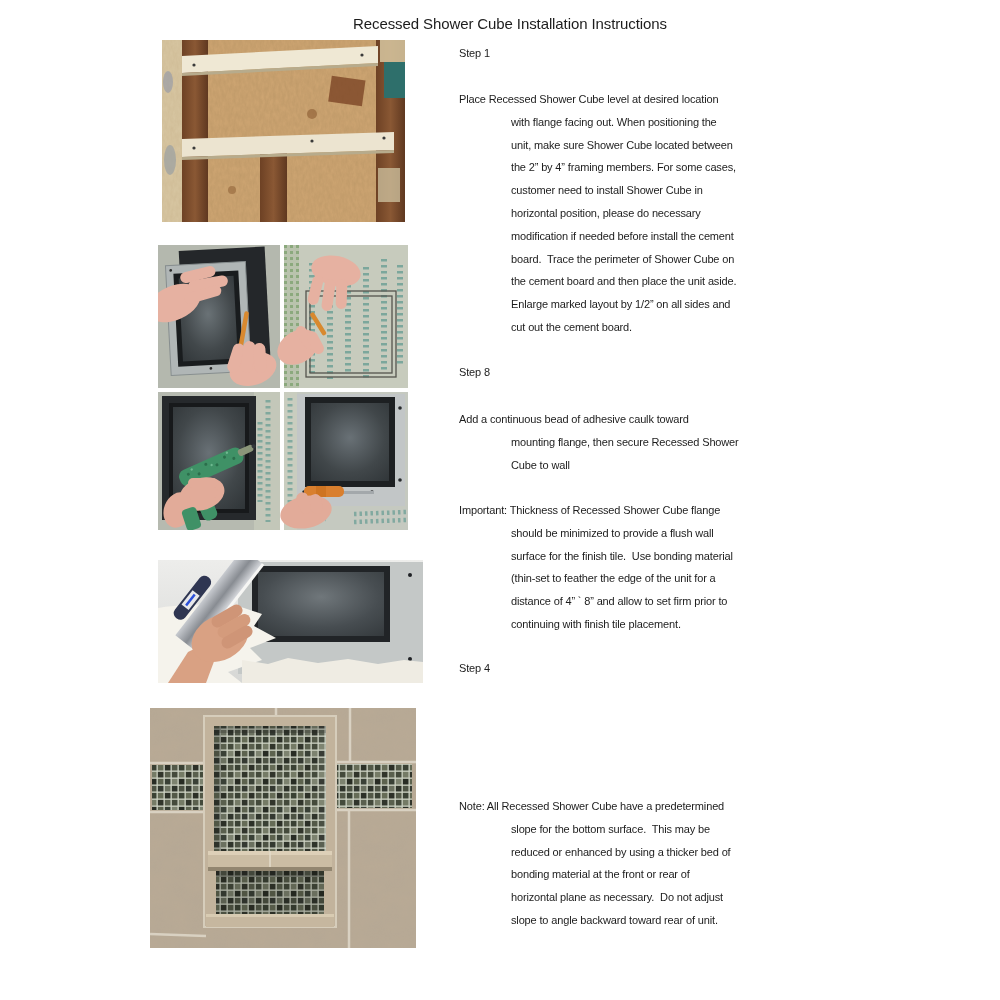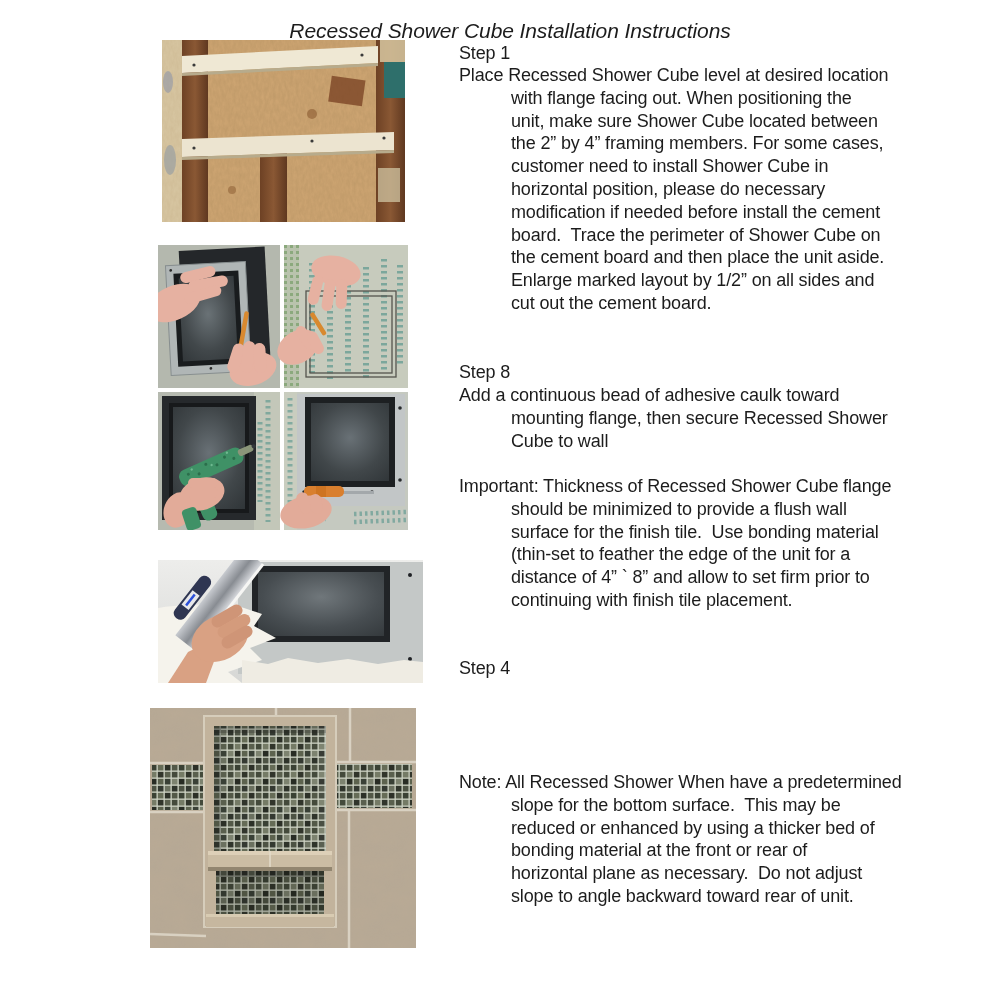--- a/index.html
+++ b/index.html
@@ -10,7 +10,7 @@
   .page{position:absolute;inset:0;background:#fff;}
   .title{
     position:absolute;top:5px;left:0;width:1000px;box-sizing:border-box;padding-left:20px;
-    text-align:center;font-size:21px;font-weight:400;letter-spacing:-0.1px;font-style:italic;
+    text-align:center;font-size:15px;font-weight:400;letter-spacing:-0.1px;
   }
   .photo{position:absolute;line-height:0;margin:0;}
   .rc{position:absolute;left:459px;font-size:18px;line-height:22.8px;letter-spacing:-0.15px;}

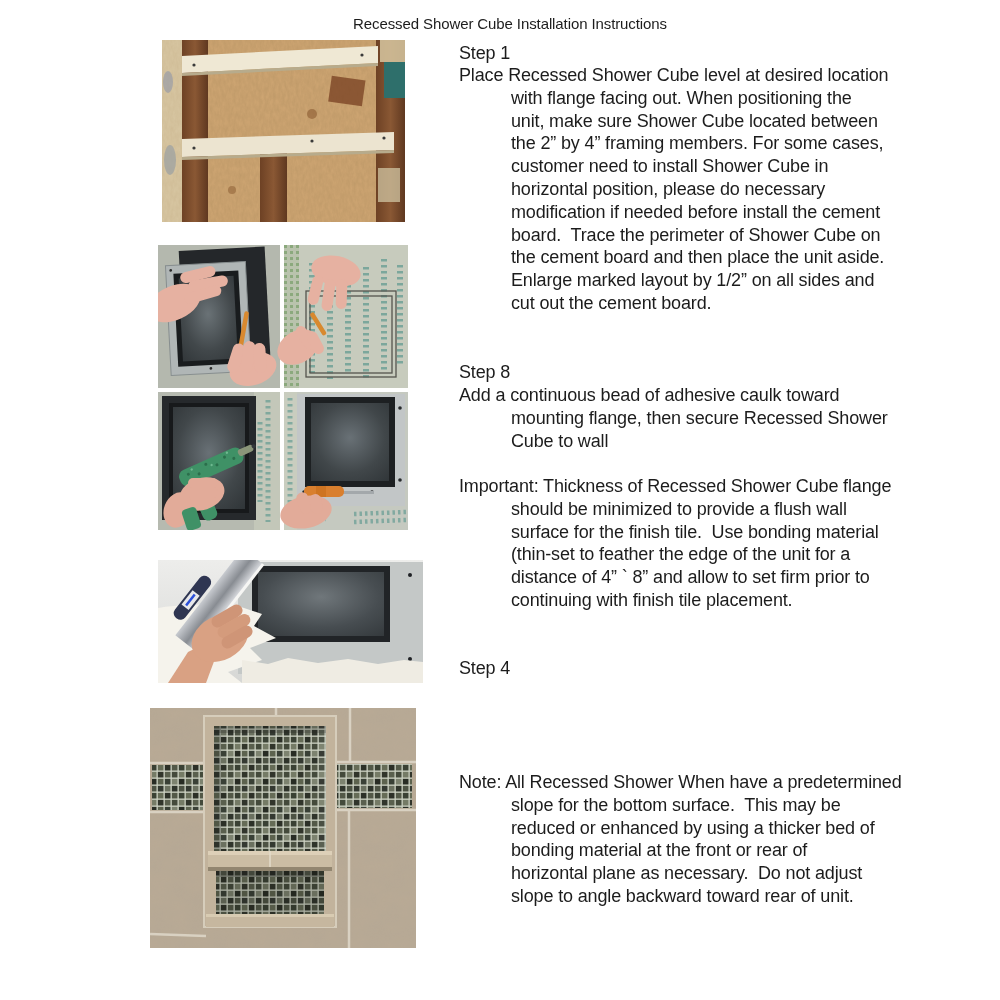--- a/index.html
+++ b/index.html
@@ -13,7 +13,7 @@
     text-align:center;font-size:15px;font-weight:400;letter-spacing:-0.1px;
   }
   .photo{position:absolute;line-height:0;margin:0;}
-  .rc{position:absolute;left:459px;font-size:18px;line-height:22.8px;letter-spacing:-0.15px;}
+  .rc{position:absolute;left:459px;font-size:11px;line-height:22.8px;letter-spacing:-0.15px;}
   .heading{white-space:pre;}
   .para{padding-left:52px;text-indent:-52px;white-space:pre;}
 </style>

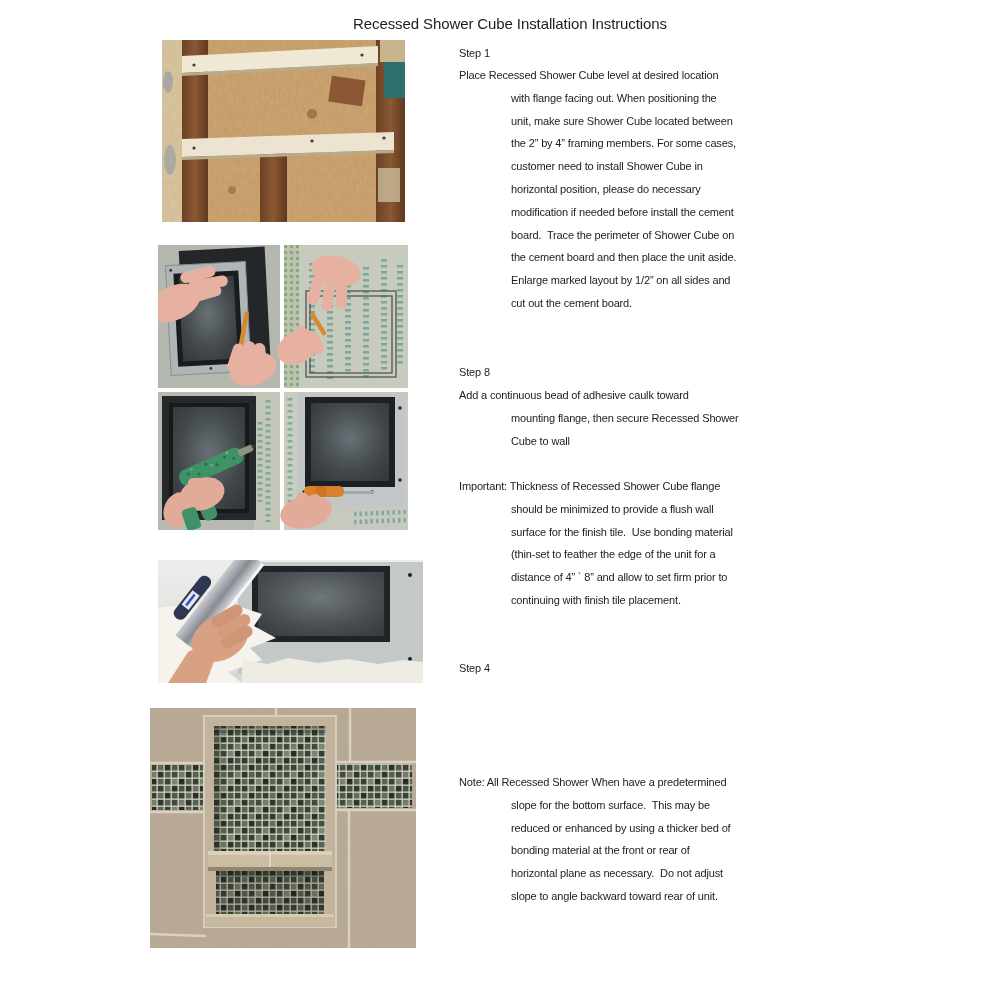--- a/index.html
+++ b/index.html
@@ -15,7 +15,7 @@
   .photo{position:absolute;line-height:0;margin:0;}
   .rc{position:absolute;left:459px;font-size:11px;line-height:22.8px;letter-spacing:-0.15px;}
   .heading{white-space:pre;}
-  .para{padding-left:52px;text-indent:-52px;white-space:pre;}
+  .para{padding-left:52px;text-indent:-52px;white-space:pre;margin-top:24px;}
 </style>
 <title>Recessed Shower Cube Installation Instructions</title></head>
 <body>

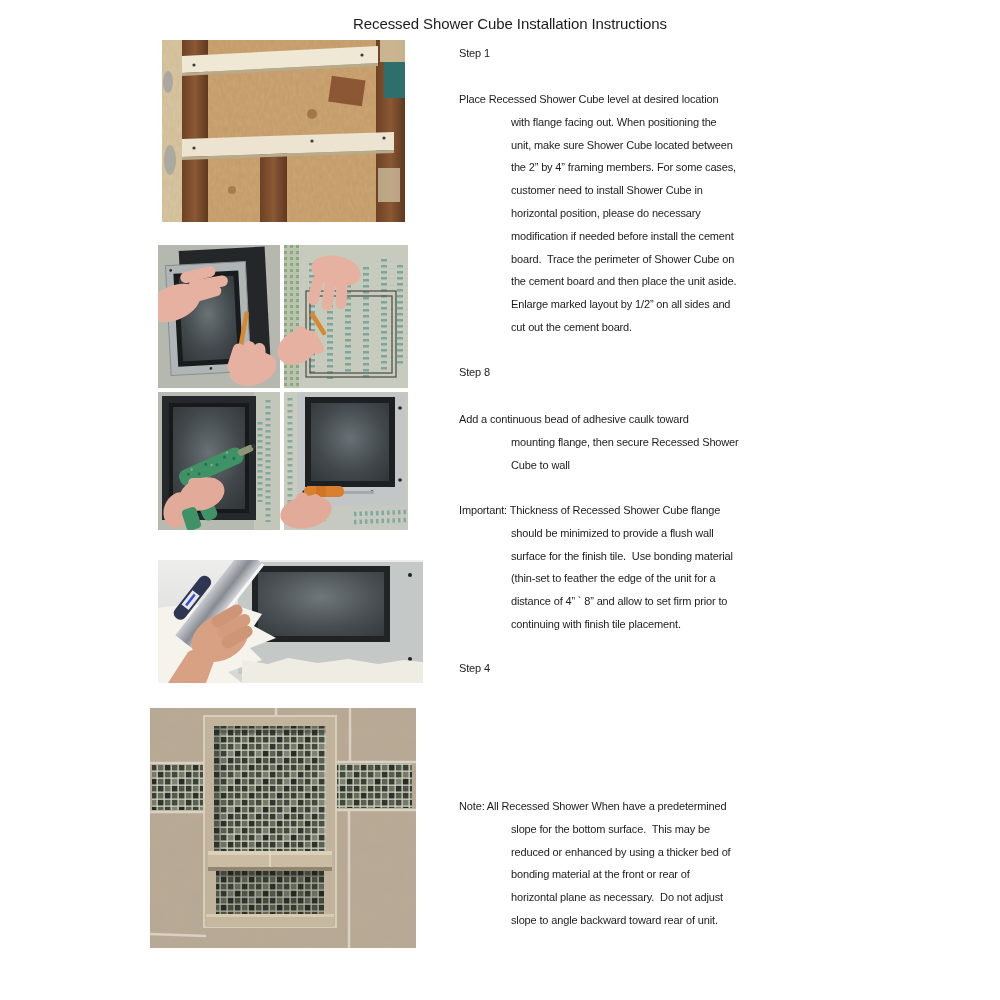--- a/index.html
+++ b/index.html
@@ -362,7 +362,7 @@
 
   <div class="rc heading" style="top:657px">Step 4</div>
 
-  <div class="rc para" style="top:771px">Note: All Recessed Shower When have a predetermined
+  <div class="rc para" style="top:771px">Note: All Recessed Shower Cube have a predetermined
 slope for the bottom surface.  This may be
 reduced or enhanced by using a thicker bed of
 bonding material at the front or rear of

